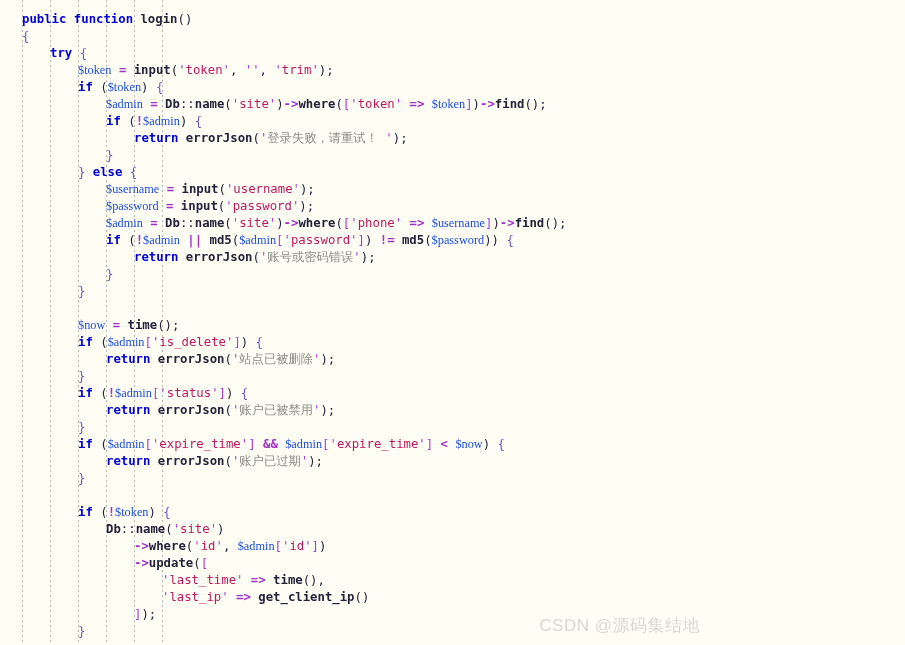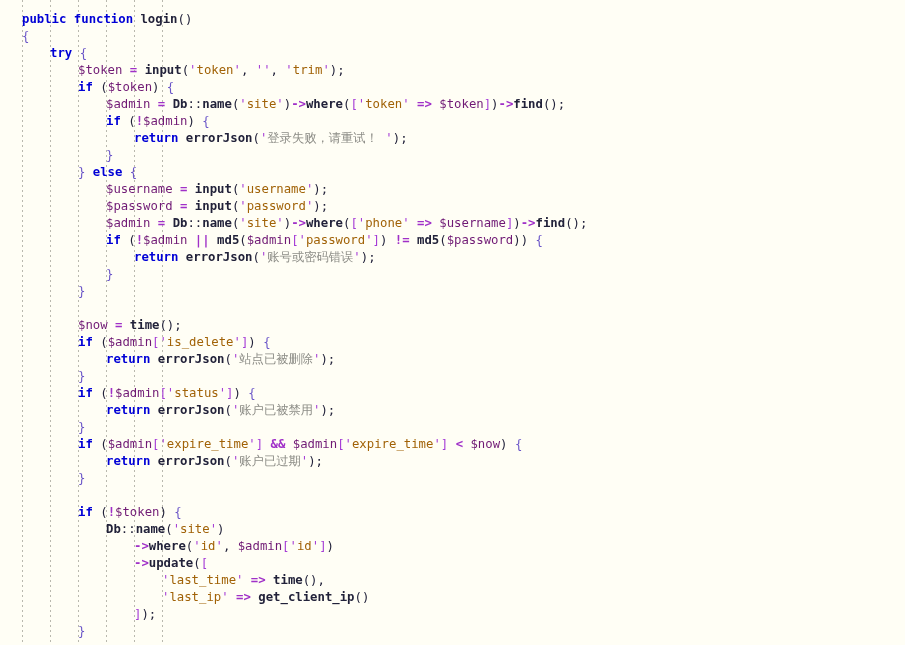--- a/index.html
+++ b/index.html
@@ -62,7 +62,7 @@
   
   .kw   { color: #0000d6; font-weight: bold; }   
   .fn   { color: #22223a; font-weight: bold; }   
-  .var  { color: #701a75; }                      
+  .var  { color: #1d4ed8; font-family: Liberation Serif, serif; }                      
   .str  { color: #a16207; }                      
   .q    { color: #a53bd6; }                      
   .op   { color: #a030c8; font-weight: bold; }   

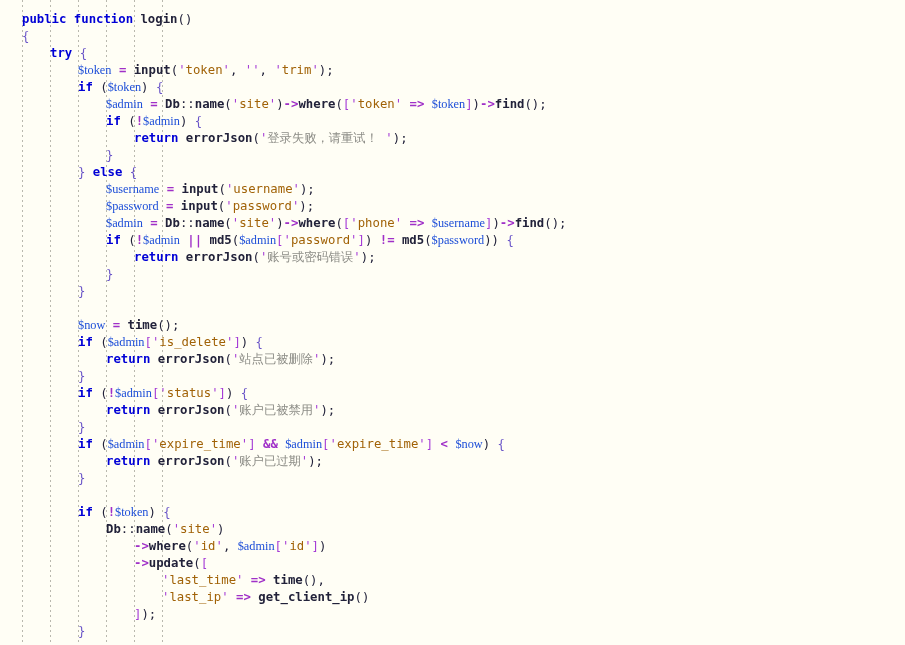--- a/index.html
+++ b/index.html
@@ -63,7 +63,7 @@
   .kw   { color: #0000d6; font-weight: bold; }   
   .fn   { color: #22223a; font-weight: bold; }   
   .var  { color: #1d4ed8; font-family: Liberation Serif, serif; }                      
-  .str  { color: #a16207; }                      
+  .str  { color: #be185d; }                      
   .q    { color: #a53bd6; }                      
   .op   { color: #a030c8; font-weight: bold; }   
   .punc { color: #22223a; }                      

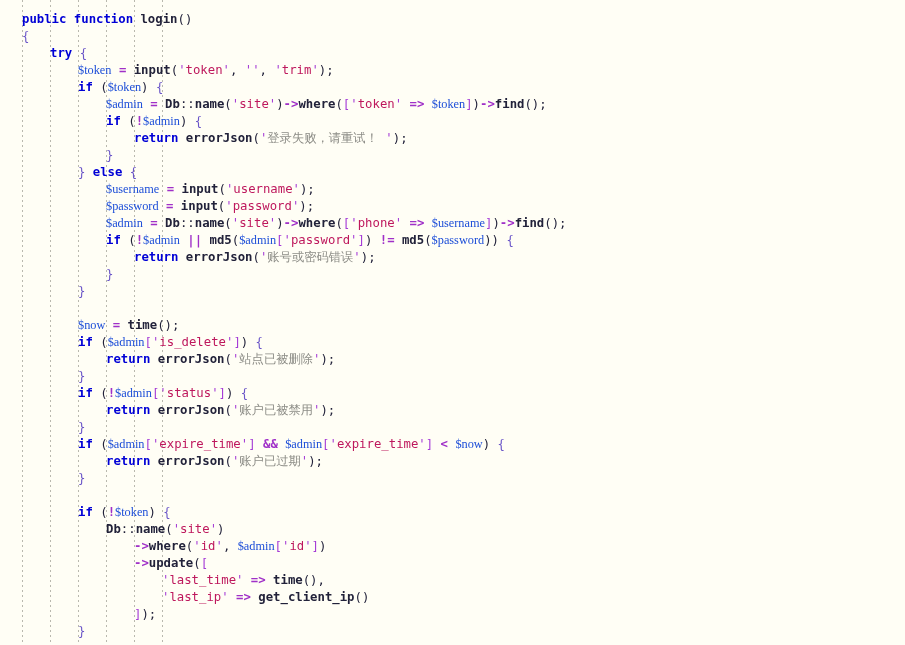--- a/index.html
+++ b/index.html
@@ -97,6 +97,7 @@
 
   <div id="code-lines"><div class="line" style="padding-left: 22px;"><span class="kw">public</span><span class="punc"> </span><span class="kw">function</span><span class="punc"> </span><span class="fn">login</span><span class="punc">()</span></div><div class="line" style="padding-left: 22px;"><span class="brace">{</span></div><div class="line" style="padding-left: 50px;"><span class="kw">try</span><span class="punc"> </span><span class="brace">{</span></div><div class="line" style="padding-left: 78px;"><span class="var">$token</span><span class="punc"> </span><span class="op">=</span><span class="punc"> </span><span class="fn">input</span><span class="punc">(</span><span class="q">'</span><span class="str">token</span><span class="q">'</span><span class="punc">, </span><span class="q">'</span><span class="q">'</span><span class="punc">, </span><span class="q">'</span><span class="str">trim</span><span class="q">'</span><span class="punc">);</span></div><div class="line" style="padding-left: 78px;"><span class="kw">if</span><span class="punc"> (</span><span class="var">$token</span><span class="punc">) </span><span class="brace">{</span></div><div class="line" style="padding-left: 106px;"><span class="var">$admin</span><span class="punc"> </span><span class="op">=</span><span class="punc"> </span><span class="fn">Db</span><span class="punc">::</span><span class="fn">name</span><span class="punc">(</span><span class="q">'</span><span class="str">site</span><span class="q">'</span><span class="punc">)</span><span class="op">-&gt;</span><span class="fn">where</span><span class="punc">(</span><span class="q">[</span><span class="q">'</span><span class="str">token</span><span class="q">'</span><span class="punc"> </span><span class="op">=&gt;</span><span class="punc"> </span><span class="var">$token</span><span class="q">]</span><span class="punc">)</span><span class="op">-&gt;</span><span class="fn">find</span><span class="punc">();</span></div><div class="line" style="padding-left: 106px;"><span class="kw">if</span><span class="punc"> (</span><span class="op">!</span><span class="var">$admin</span><span class="punc">) </span><span class="brace">{</span></div><div class="line" style="padding-left: 134px;"><span class="kw">return</span><span class="punc"> </span><span class="fn">errorJson</span><span class="punc">(</span><span class="q">'</span><span class="cn">登录失败，请重试！ </span><span class="q">'</span><span class="punc">);</span></div><div class="line" style="padding-left: 106px;"><span class="brace">}</span></div><div class="line" style="padding-left: 78px;"><span class="brace">}</span><span class="punc"> </span><span class="kw">else</span><span class="punc"> </span><span class="brace">{</span></div><div class="line" style="padding-left: 106px;"><span class="var">$username</span><span class="punc"> </span><span class="op">=</span><span class="punc"> </span><span class="fn">input</span><span class="punc">(</span><span class="q">'</span><span class="str">username</span><span class="q">'</span><span class="punc">);</span></div><div class="line" style="padding-left: 106px;"><span class="var">$password</span><span class="punc"> </span><span class="op">=</span><span class="punc"> </span><span class="fn">input</span><span class="punc">(</span><span class="q">'</span><span class="str">password</span><span class="q">'</span><span class="punc">);</span></div><div class="line" style="padding-left: 106px;"><span class="var">$admin</span><span class="punc"> </span><span class="op">=</span><span class="punc"> </span><span class="fn">Db</span><span class="punc">::</span><span class="fn">name</span><span class="punc">(</span><span class="q">'</span><span class="str">site</span><span class="q">'</span><span class="punc">)</span><span class="op">-&gt;</span><span class="fn">where</span><span class="punc">(</span><span class="q">[</span><span class="q">'</span><span class="str">phone</span><span class="q">'</span><span class="punc"> </span><span class="op">=&gt;</span><span class="punc"> </span><span class="var">$username</span><span class="q">]</span><span class="punc">)</span><span class="op">-&gt;</span><span class="fn">find</span><span class="punc">();</span></div><div class="line" style="padding-left: 106px;"><span class="kw">if</span><span class="punc"> (</span><span class="op">!</span><span class="var">$admin</span><span class="punc"> </span><span class="op">||</span><span class="punc"> </span><span class="fn">md5</span><span class="punc">(</span><span class="var">$admin</span><span class="q">[</span><span class="q">'</span><span class="str">password</span><span class="q">'</span><span class="q">]</span><span class="punc">) </span><span class="op">!=</span><span class="punc"> </span><span class="fn">md5</span><span class="punc">(</span><span class="var">$password</span><span class="punc">)) </span><span class="brace">{</span></div><div class="line" style="padding-left: 134px;"><span class="kw">return</span><span class="punc"> </span><span class="fn">errorJson</span><span class="punc">(</span><span class="q">'</span><span class="cn">账号或密码错误</span><span class="q">'</span><span class="punc">);</span></div><div class="line" style="padding-left: 106px;"><span class="brace">}</span></div><div class="line" style="padding-left: 78px;"><span class="brace">}</span></div><div class="line" style="padding-left: 22px;">&nbsp;</div><div class="line" style="padding-left: 78px;"><span class="var">$now</span><span class="punc"> </span><span class="op">=</span><span class="punc"> </span><span class="fn">time</span><span class="punc">();</span></div><div class="line" style="padding-left: 78px;"><span class="kw">if</span><span class="punc"> (</span><span class="var">$admin</span><span class="q">[</span><span class="q">'</span><span class="str">is_delete</span><span class="q">'</span><span class="q">]</span><span class="punc">) </span><span class="brace">{</span></div><div class="line" style="padding-left: 106px;"><span class="kw">return</span><span class="punc"> </span><span class="fn">errorJson</span><span class="punc">(</span><span class="q">'</span><span class="cn">站点已被删除</span><span class="q">'</span><span class="punc">);</span></div><div class="line" style="padding-left: 78px;"><span class="brace">}</span></div><div class="line" style="padding-left: 78px;"><span class="kw">if</span><span class="punc"> (</span><span class="op">!</span><span class="var">$admin</span><span class="q">[</span><span class="q">'</span><span class="str">status</span><span class="q">'</span><span class="q">]</span><span class="punc">) </span><span class="brace">{</span></div><div class="line" style="padding-left: 106px;"><span class="kw">return</span><span class="punc"> </span><span class="fn">errorJson</span><span class="punc">(</span><span class="q">'</span><span class="cn">账户已被禁用</span><span class="q">'</span><span class="punc">);</span></div><div class="line" style="padding-left: 78px;"><span class="brace">}</span></div><div class="line" style="padding-left: 78px;"><span class="kw">if</span><span class="punc"> (</span><span class="var">$admin</span><span class="q">[</span><span class="q">'</span><span class="str">expire_time</span><span class="q">'</span><span class="q">]</span><span class="punc"> </span><span class="op">&amp;&amp;</span><span class="punc"> </span><span class="var">$admin</span><span class="q">[</span><span class="q">'</span><span class="str">expire_time</span><span class="q">'</span><span class="q">]</span><span class="punc"> </span><span class="op">&lt;</span><span class="punc"> </span><span class="var">$now</span><span class="punc">) </span><span class="brace">{</span></div><div class="line" style="padding-left: 106px;"><span class="kw">return</span><span class="punc"> </span><span class="fn">errorJson</span><span class="punc">(</span><span class="q">'</span><span class="cn">账户已过期</span><span class="q">'</span><span class="punc">);</span></div><div class="line" style="padding-left: 78px;"><span class="brace">}</span></div><div class="line" style="padding-left: 22px;">&nbsp;</div><div class="line" style="padding-left: 78px;"><span class="kw">if</span><span class="punc"> (</span><span class="op">!</span><span class="var">$token</span><span class="punc">) </span><span class="brace">{</span></div><div class="line" style="padding-left: 106px;"><span class="fn">Db</span><span class="punc">::</span><span class="fn">name</span><span class="punc">(</span><span class="q">'</span><span class="str">site</span><span class="q">'</span><span class="punc">)</span></div><div class="line" style="padding-left: 134px;"><span class="op">-&gt;</span><span class="fn">where</span><span class="punc">(</span><span class="q">'</span><span class="str">id</span><span class="q">'</span><span class="punc">, </span><span class="var">$admin</span><span class="q">[</span><span class="q">'</span><span class="str">id</span><span class="q">'</span><span class="q">]</span><span class="punc">)</span></div><div class="line" style="padding-left: 134px;"><span class="op">-&gt;</span><span class="fn">update</span><span class="punc">(</span><span class="q">[</span></div><div class="line" style="padding-left: 162px;"><span class="q">'</span><span class="str">last_time</span><span class="q">'</span><span class="punc"> </span><span class="op">=&gt;</span><span class="punc"> </span><span class="fn">time</span><span class="punc">(),</span></div><div class="line" style="padding-left: 162px;"><span class="q">'</span><span class="str">last_ip</span><span class="q">'</span><span class="punc"> </span><span class="op">=&gt;</span><span class="punc"> </span><span class="fn">get_client_ip</span><span class="punc">()</span></div><div class="line" style="padding-left: 134px;"><span class="q">]</span><span class="punc">);</span></div><div class="line" style="padding-left: 78px;"><span class="brace">}</span></div></div>
 
+  <div id="watermark">CSDN @源码集结地</div>
 </div>
 
 </body></html>

